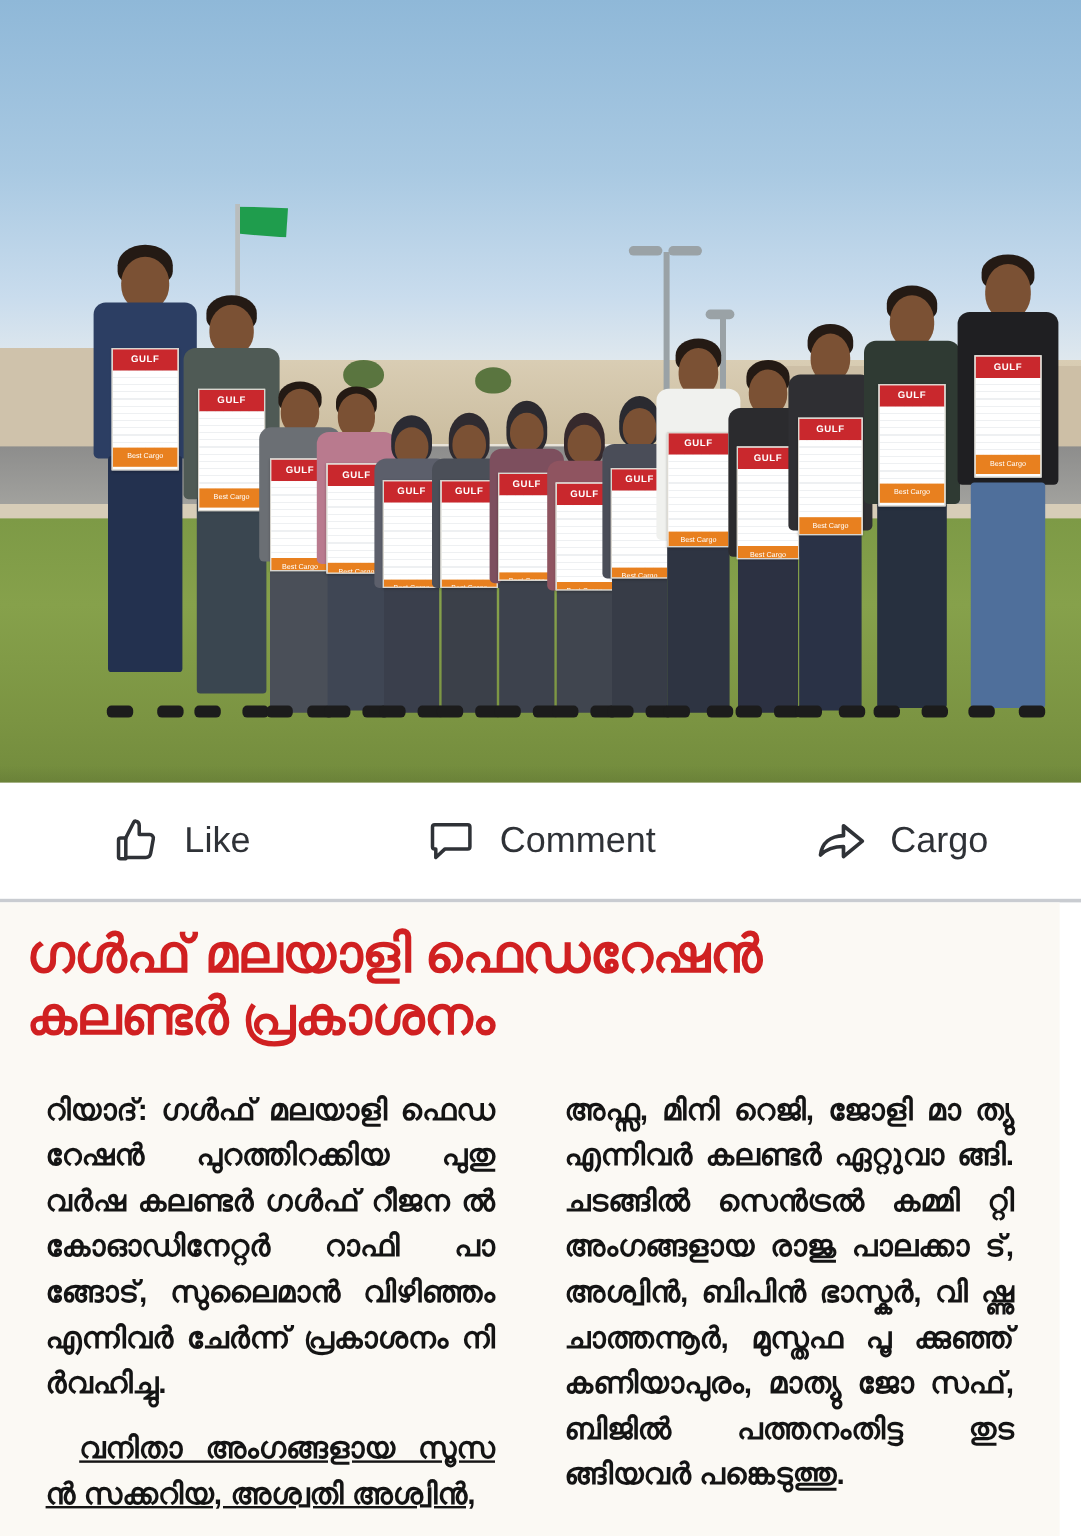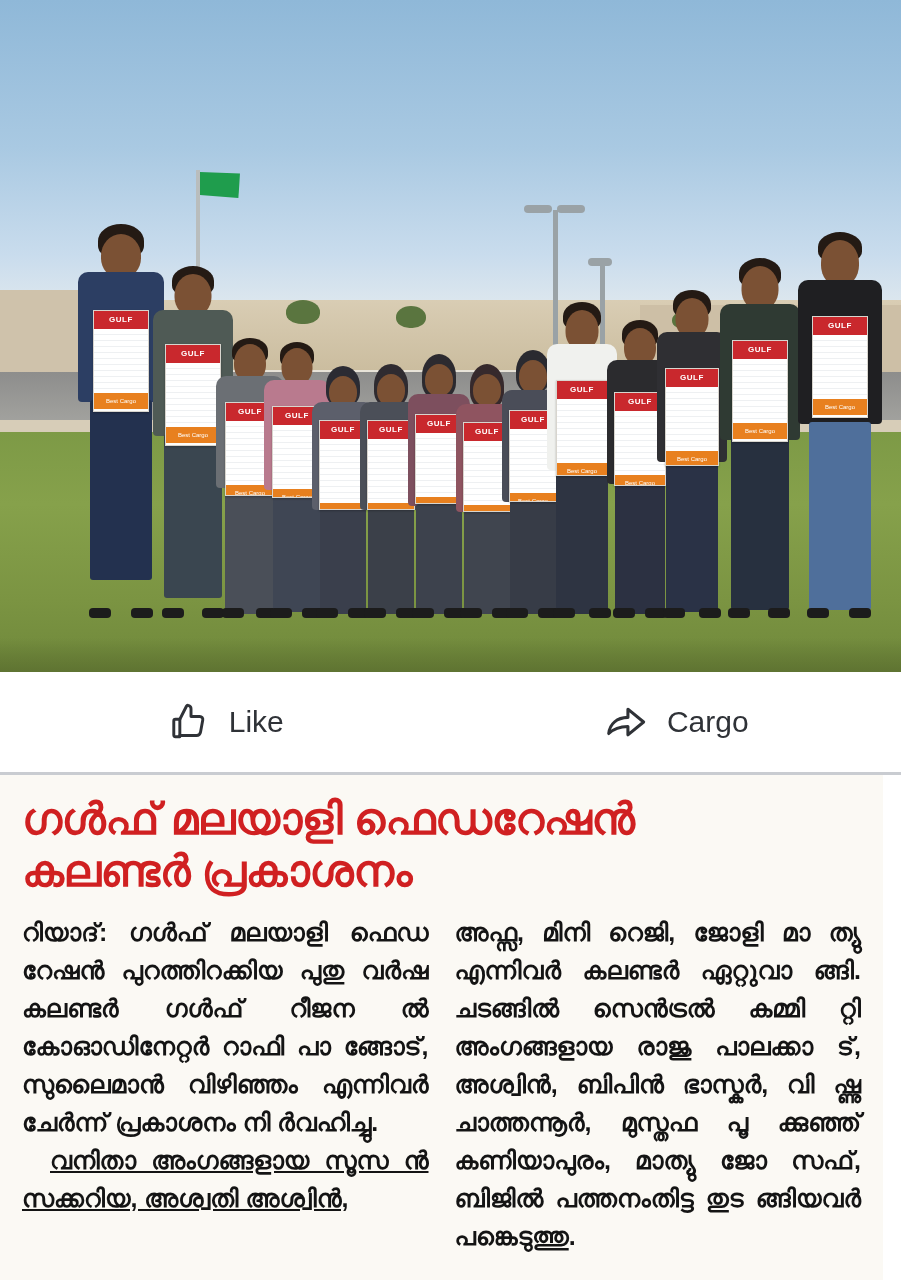--- a/index.html
+++ b/index.html
@@ -478,6 +478,14 @@
       <span class="label">Like</span>
     </div>
 
+    <div class="action">
+      <span>
+        <svg width="44" height="44" viewBox="0 0 24 24" fill="none" stroke="#2f3237" stroke-width="1.6" stroke-linejoin="round" stroke-linecap="round">
+          <path d="M4.5 4.5h15c.6 0 1 .4 1 1v9c0 .6-.4 1-1 1H9.2L5 19.4V15.5h-.5c-.6 0-1-.4-1-1v-9c0-.6.4-1 1-1z"></path>
+        </svg>
+      </span>
+      <span class="label">Comment</span>
+    </div>
 
     <div class="action">
       <span>

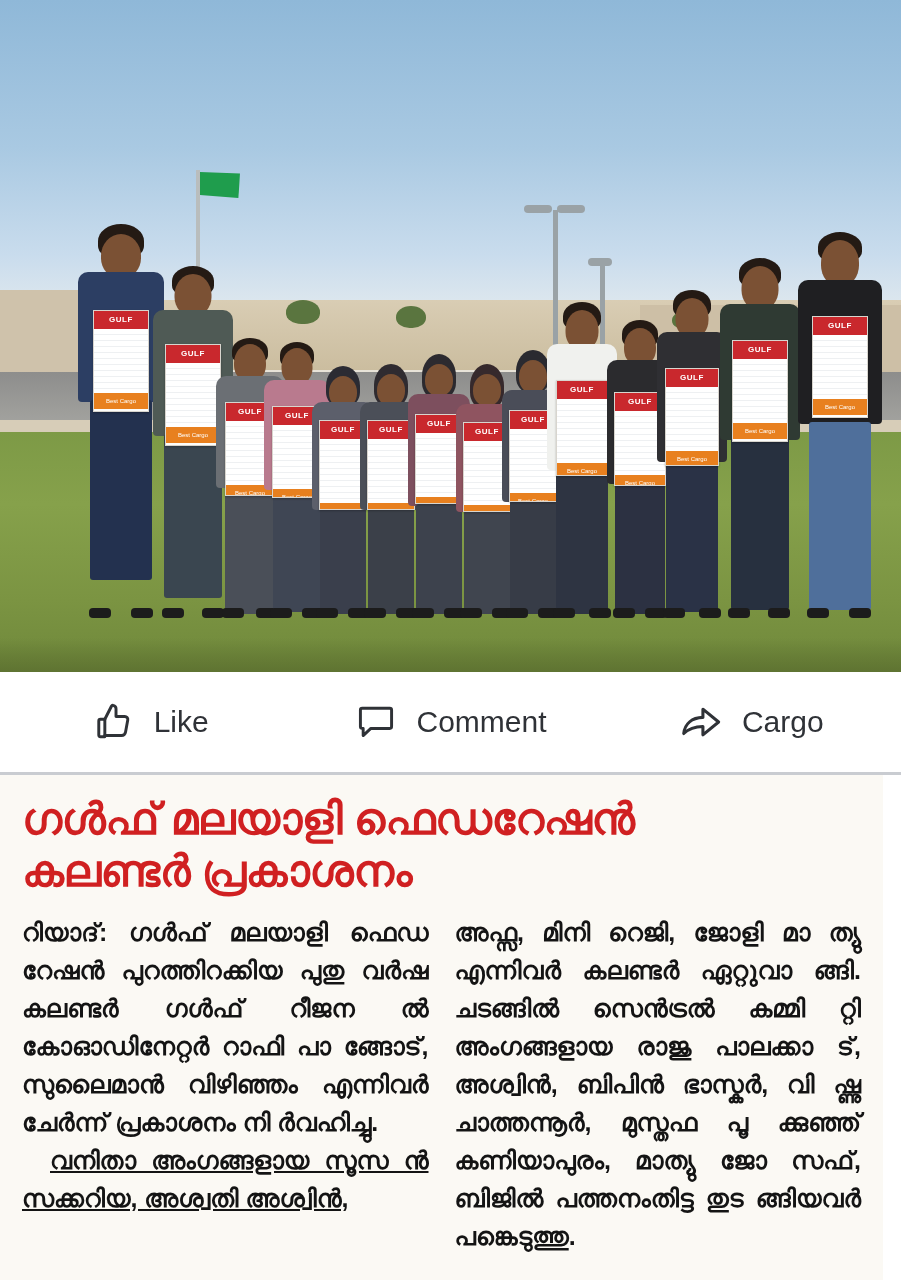--- a/index.html
+++ b/index.html
@@ -234,7 +234,7 @@
     text-align: justify;
     font-family: "Liberation Sans", sans-serif;
   }
-  .clip-col p { margin: 0; }
+  .clip-col p { margin: 16px; }
   .clip-col p + p { text-indent: 28px; text-decoration: underline; }
   .dateline { }
 </style>

